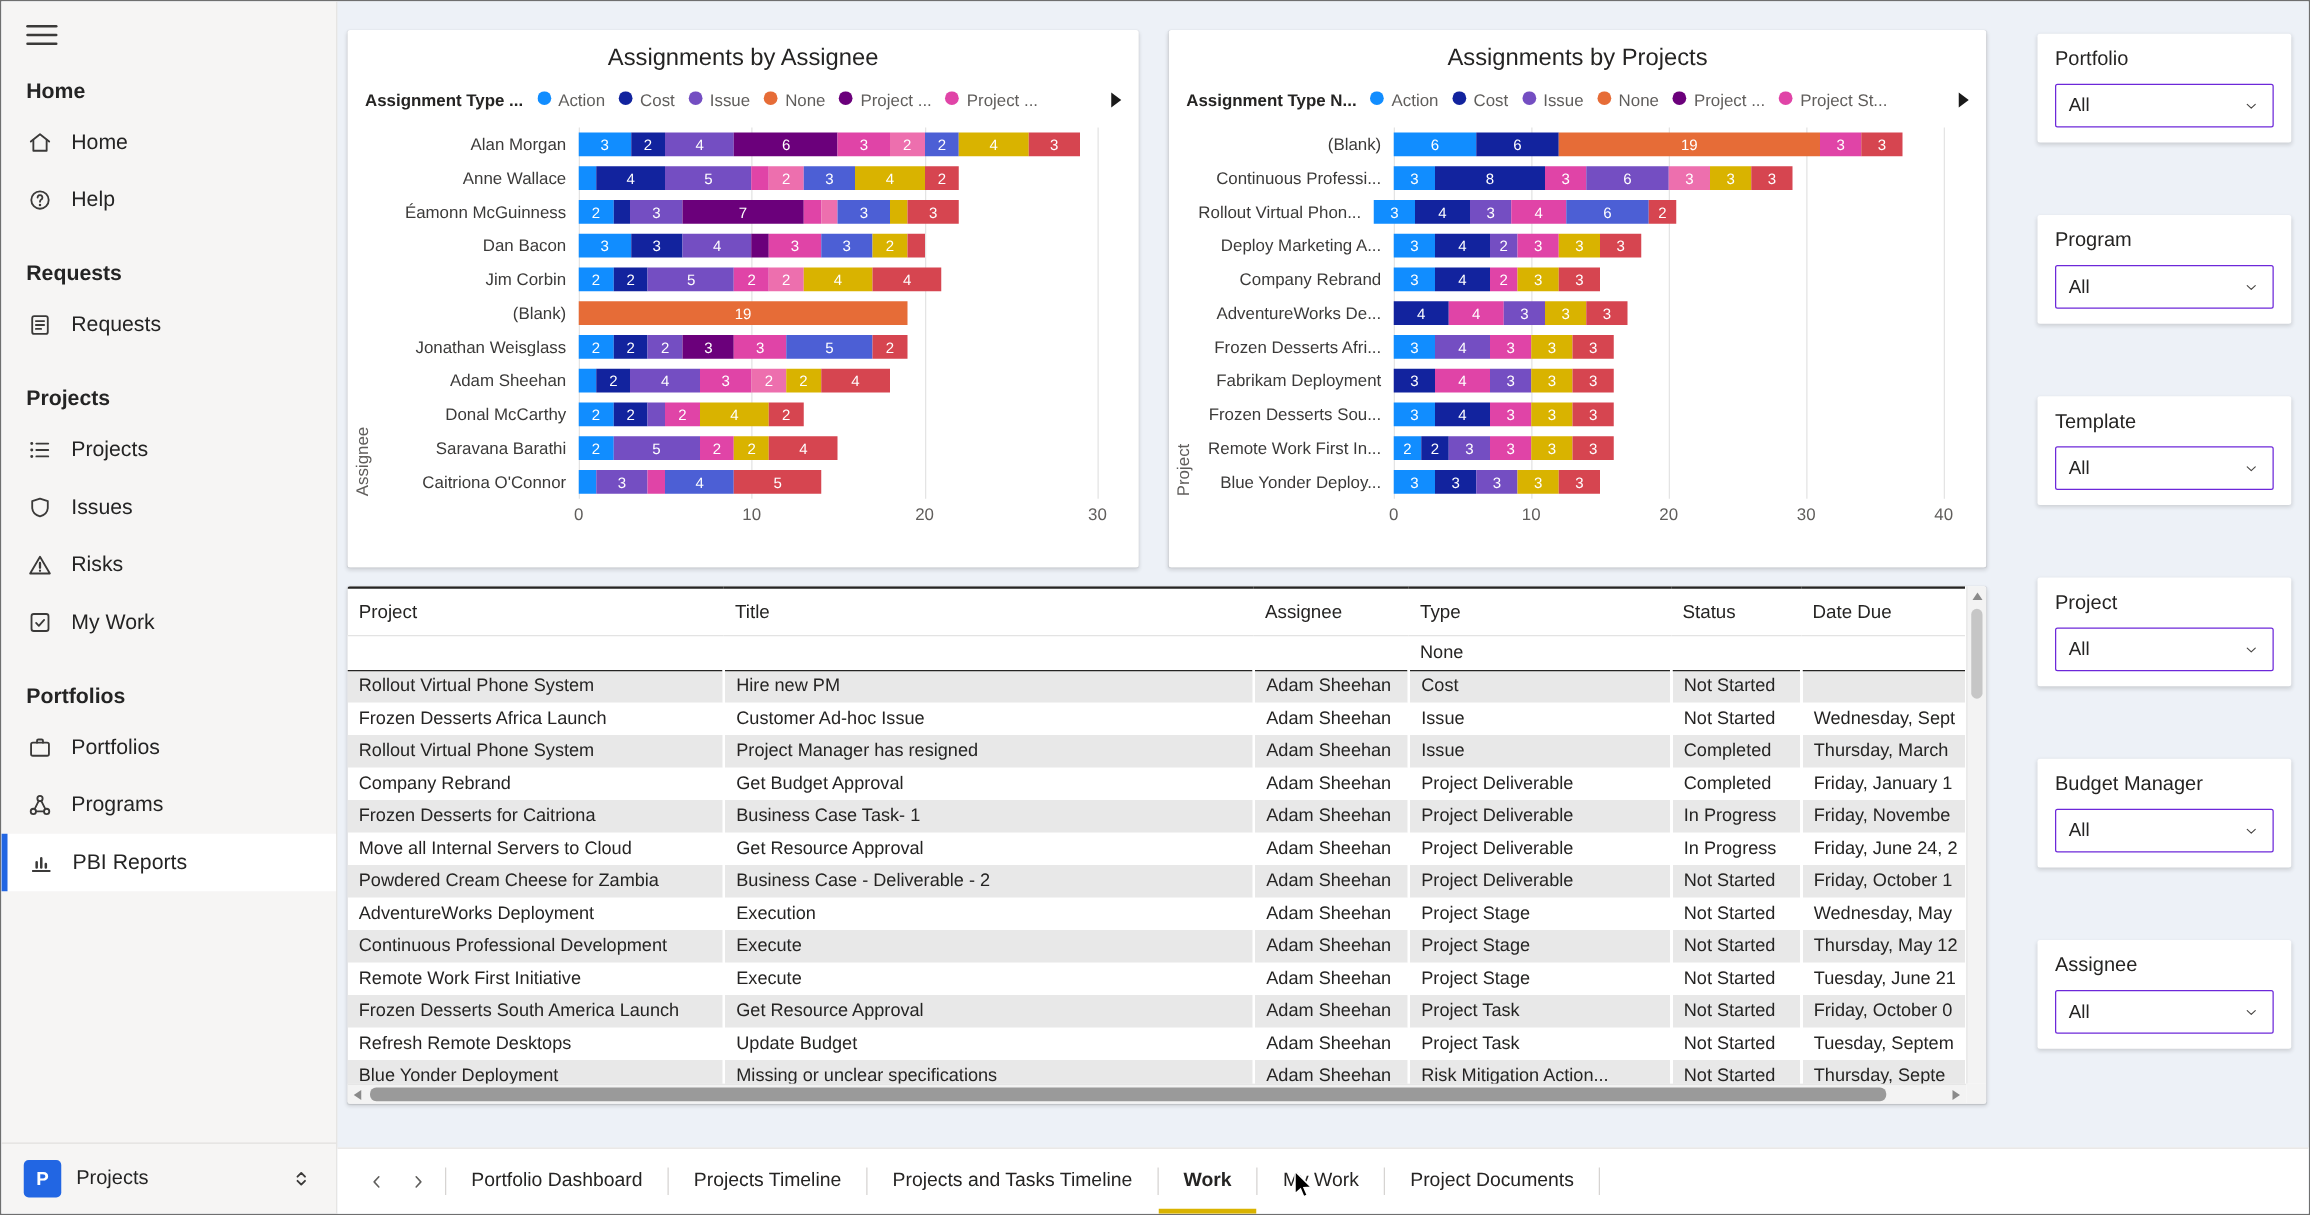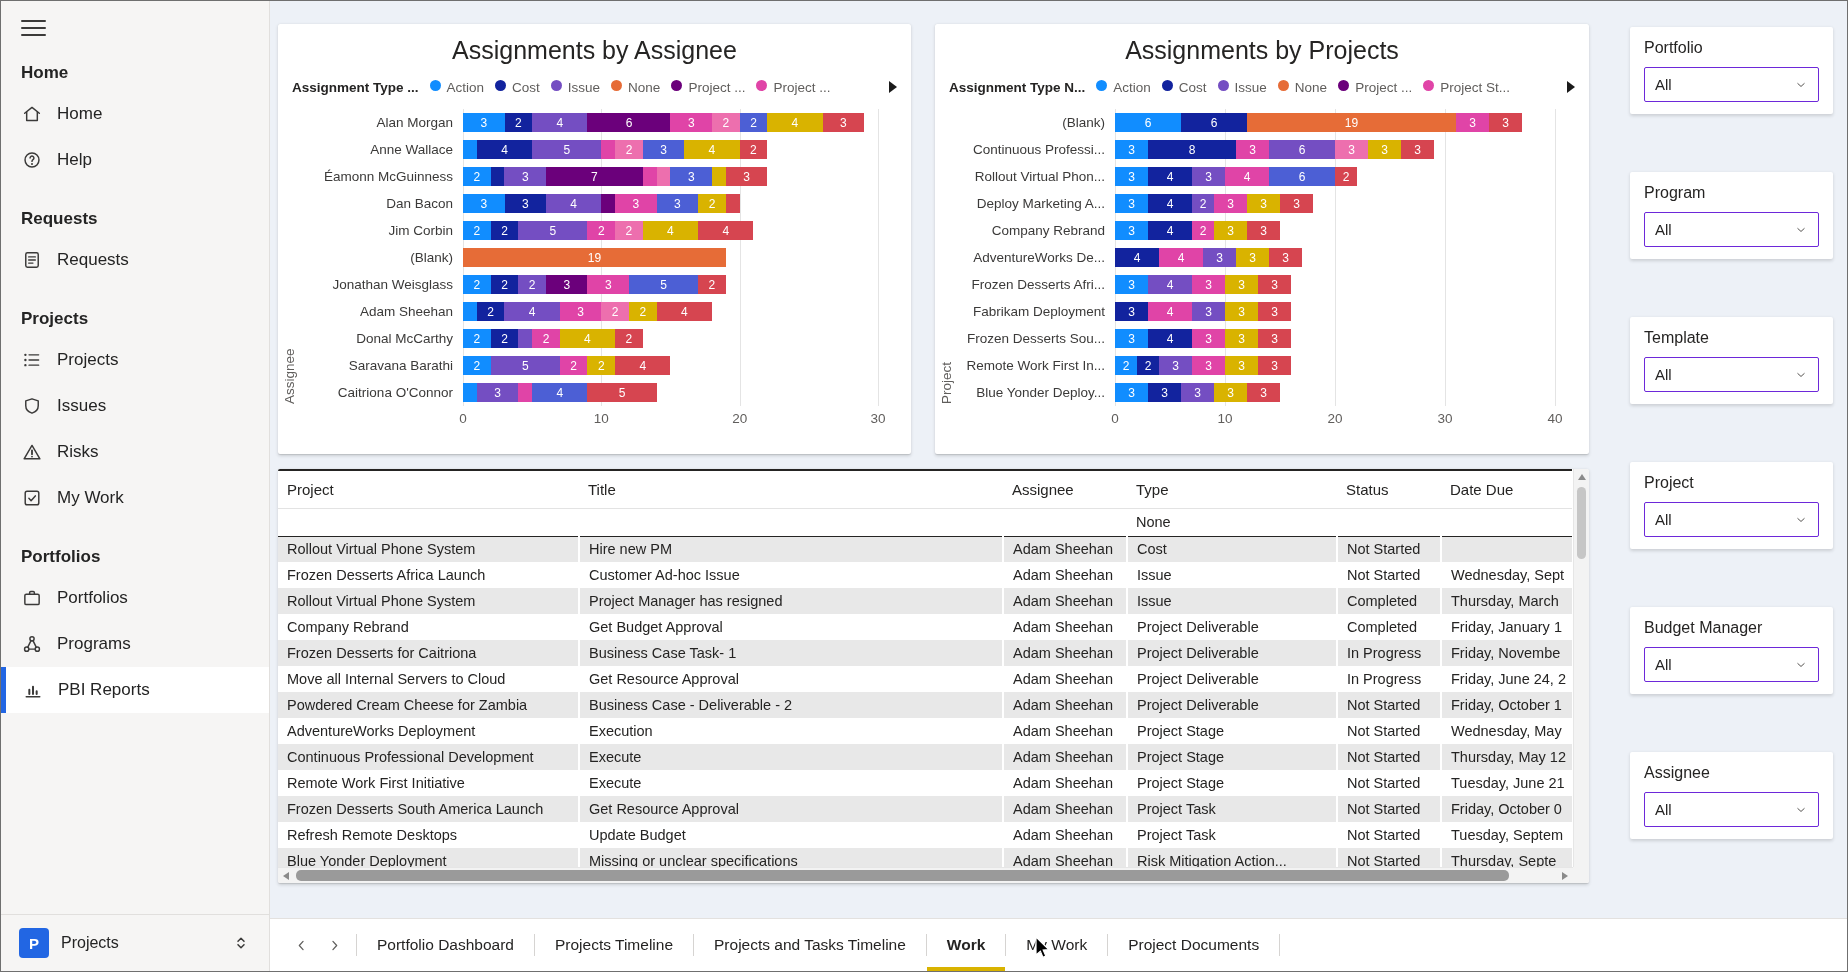--- a/index.html
+++ b/index.html
@@ -32,7 +32,7 @@
   .chart-card { position:relative; }
   .chart-0 { width:633px; height:430px; }
   .chart-1 { width:654px; height:430px; }
-  .chart-title { text-align:center; font-size:25px; color:#252423; padding-top:12px; }
+  .chart-title { text-align:center; font-size:19px; color:#252423; padding-top:12px; }
   .chart-legend { display:flex; align-items:center; gap:11px; padding:0 14px; margin-top:10px; height:24px; }
   .legend-title { font-weight:700; font-size:13.5px; color:#252423; white-space:nowrap; }
   .legend-item { display:flex; align-items:flex-start; gap:6px; white-space:nowrap; cursor:pointer; }

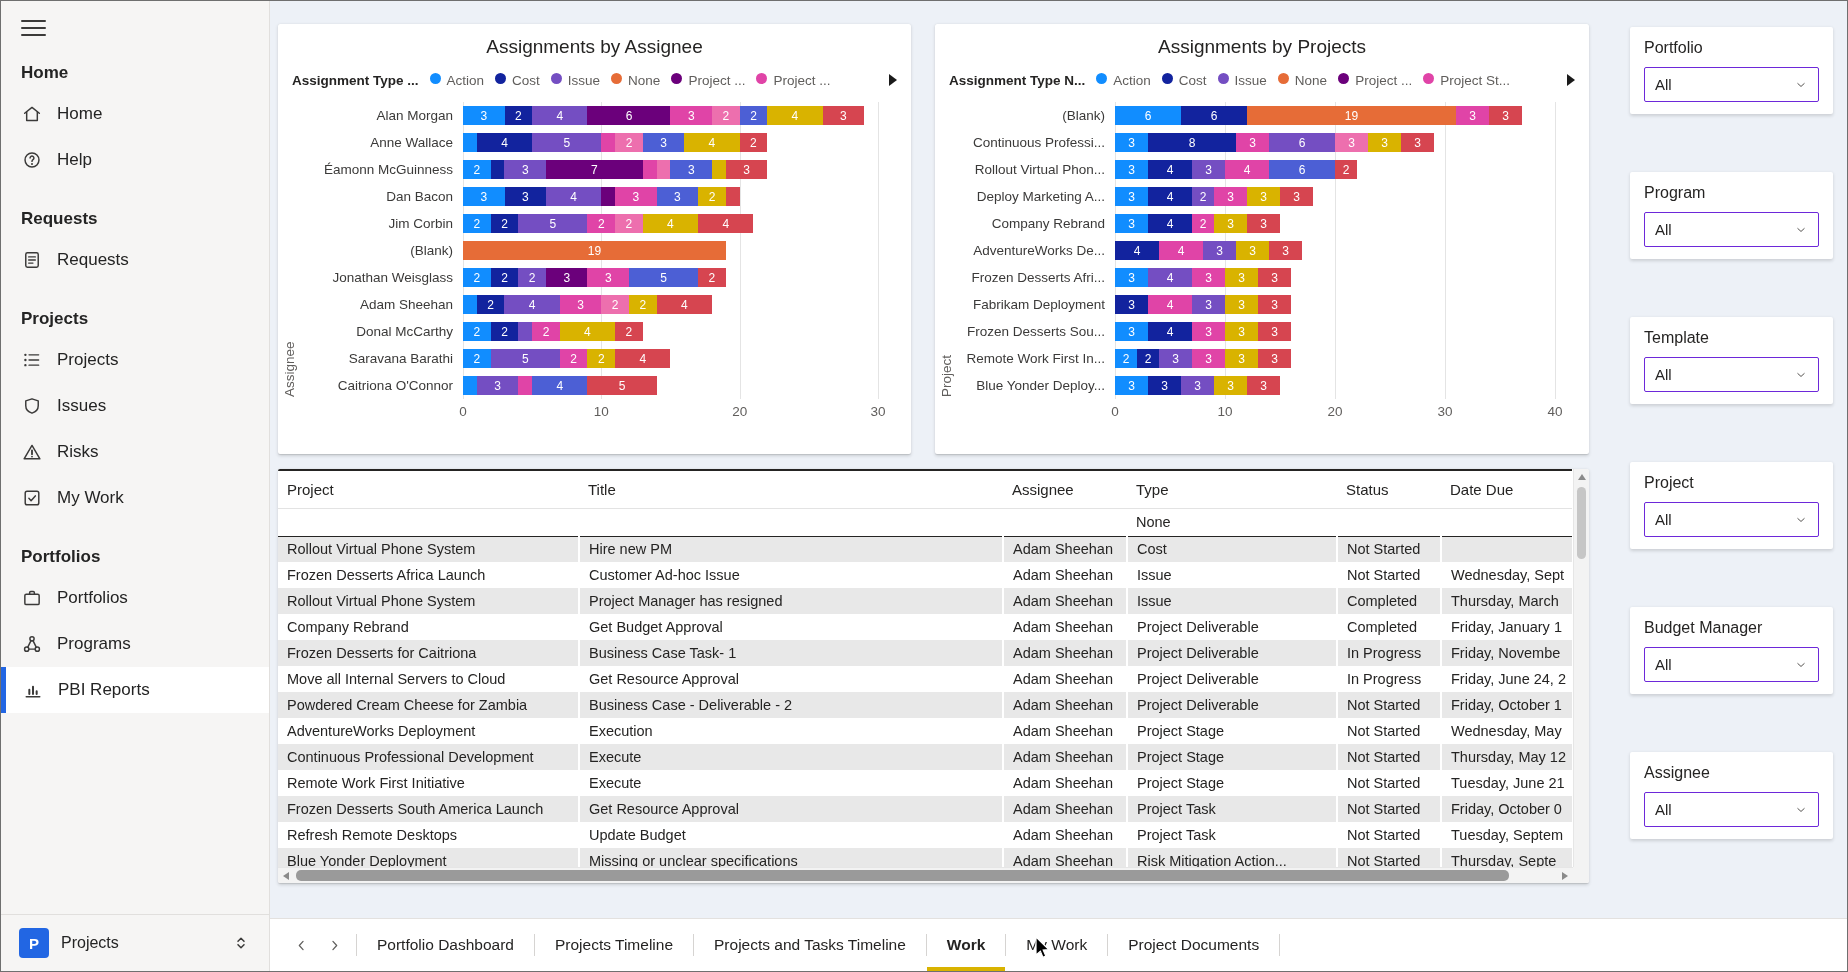--- a/index.html
+++ b/index.html
@@ -603,7 +603,7 @@
                 </div>
               </div>
               <div class="c-row">
-                <div class="c-label" style="width: 180px;">Rollout Virtual Phon...</div>
+                <div class="c-label" style="width: 164px;">Rollout Virtual Phon...</div>
                 <div class="c-track" style="width: 440px;">
                   <div class="seg" style="width: 33px; background: rgb(17, 141, 255);">
                     <span>3</span>

